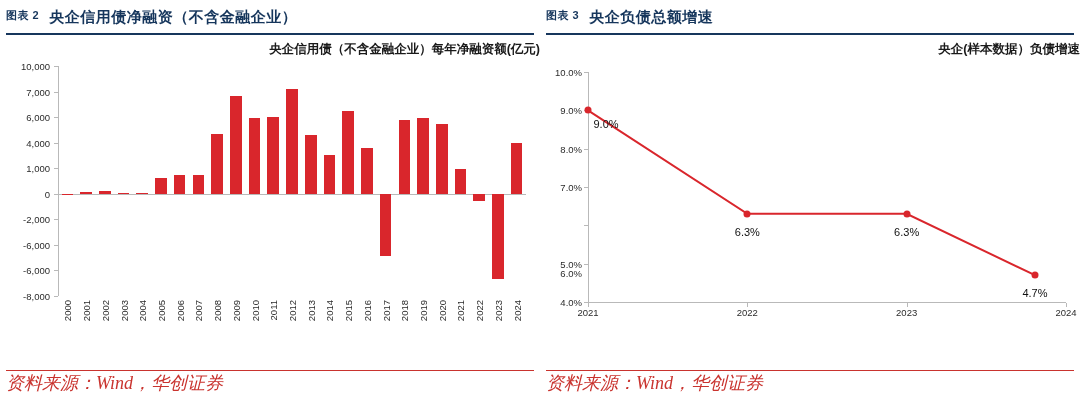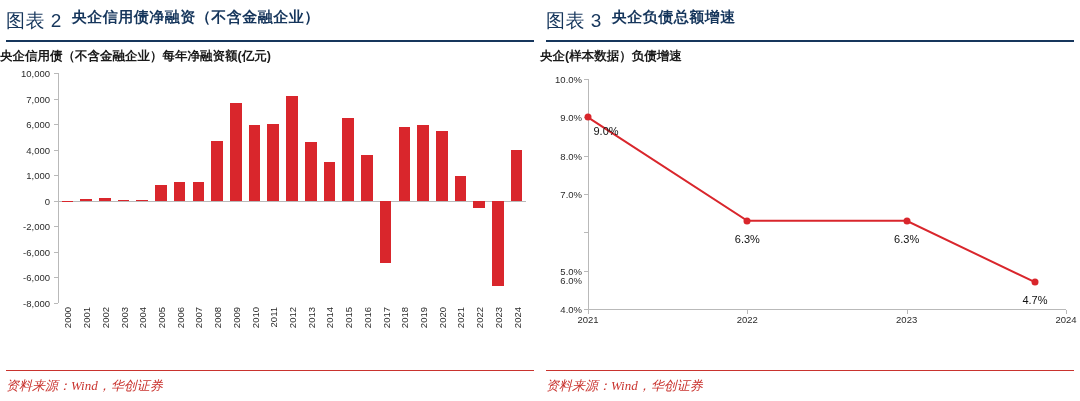--- a/index.html
+++ b/index.html
@@ -31,8 +31,8 @@
     padding: 8px 12px 6px 6px;
   }
   .panel-header .label {
-    font-size: 19px;
-    font-weight: normal;
+    font-size: 11px;
+    font-weight: bold;
     color: #16365c;
     white-space: nowrap;
     letter-spacing: 0.5px;

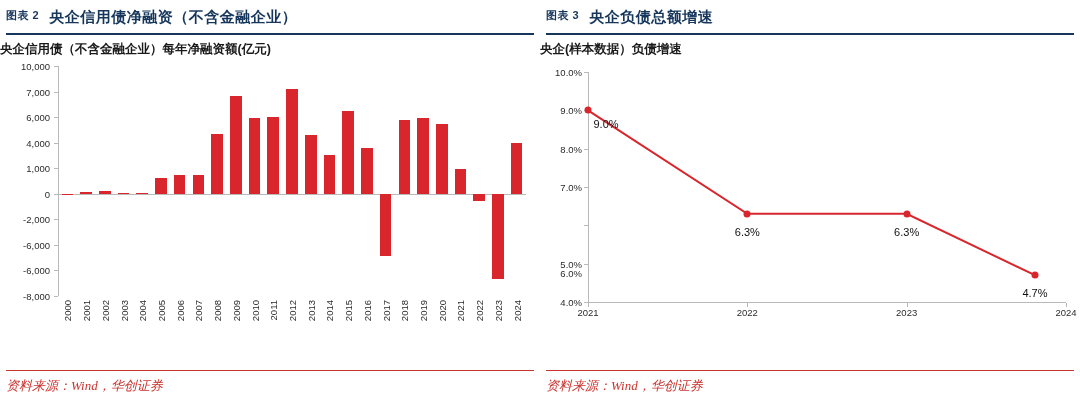--- a/index.html
+++ b/index.html
@@ -65,7 +65,7 @@
     position: relative;
   }
   .chart-title {
-    text-align: left;
+    text-align: right;
     font-size: 12.5px;
     font-weight: bold;
     color: #1a1a1a;

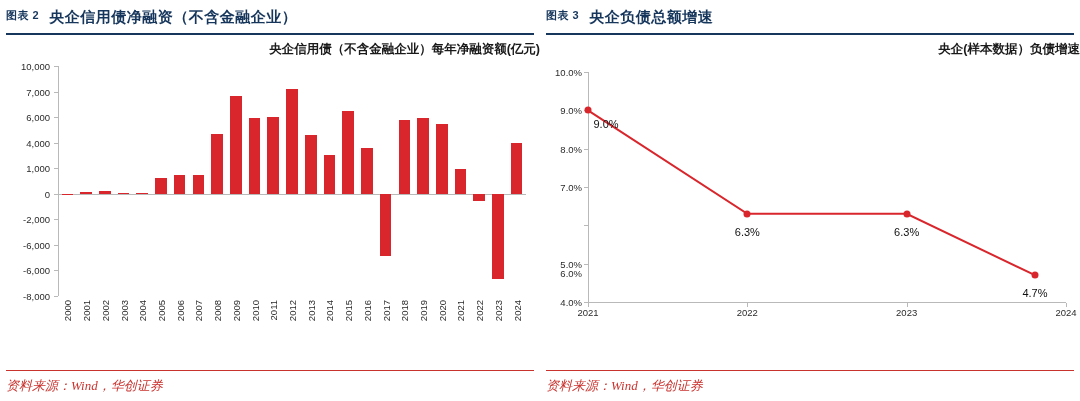--- a/index.html
+++ b/index.html
@@ -56,7 +56,7 @@
   }
   .source {
     padding: 6px 6px 0 6px;
-    font-size: 13px;
+    font-size: 18px;
     font-style: italic;
     color: #c9332e;
     font-family: "Liberation Serif", serif;

